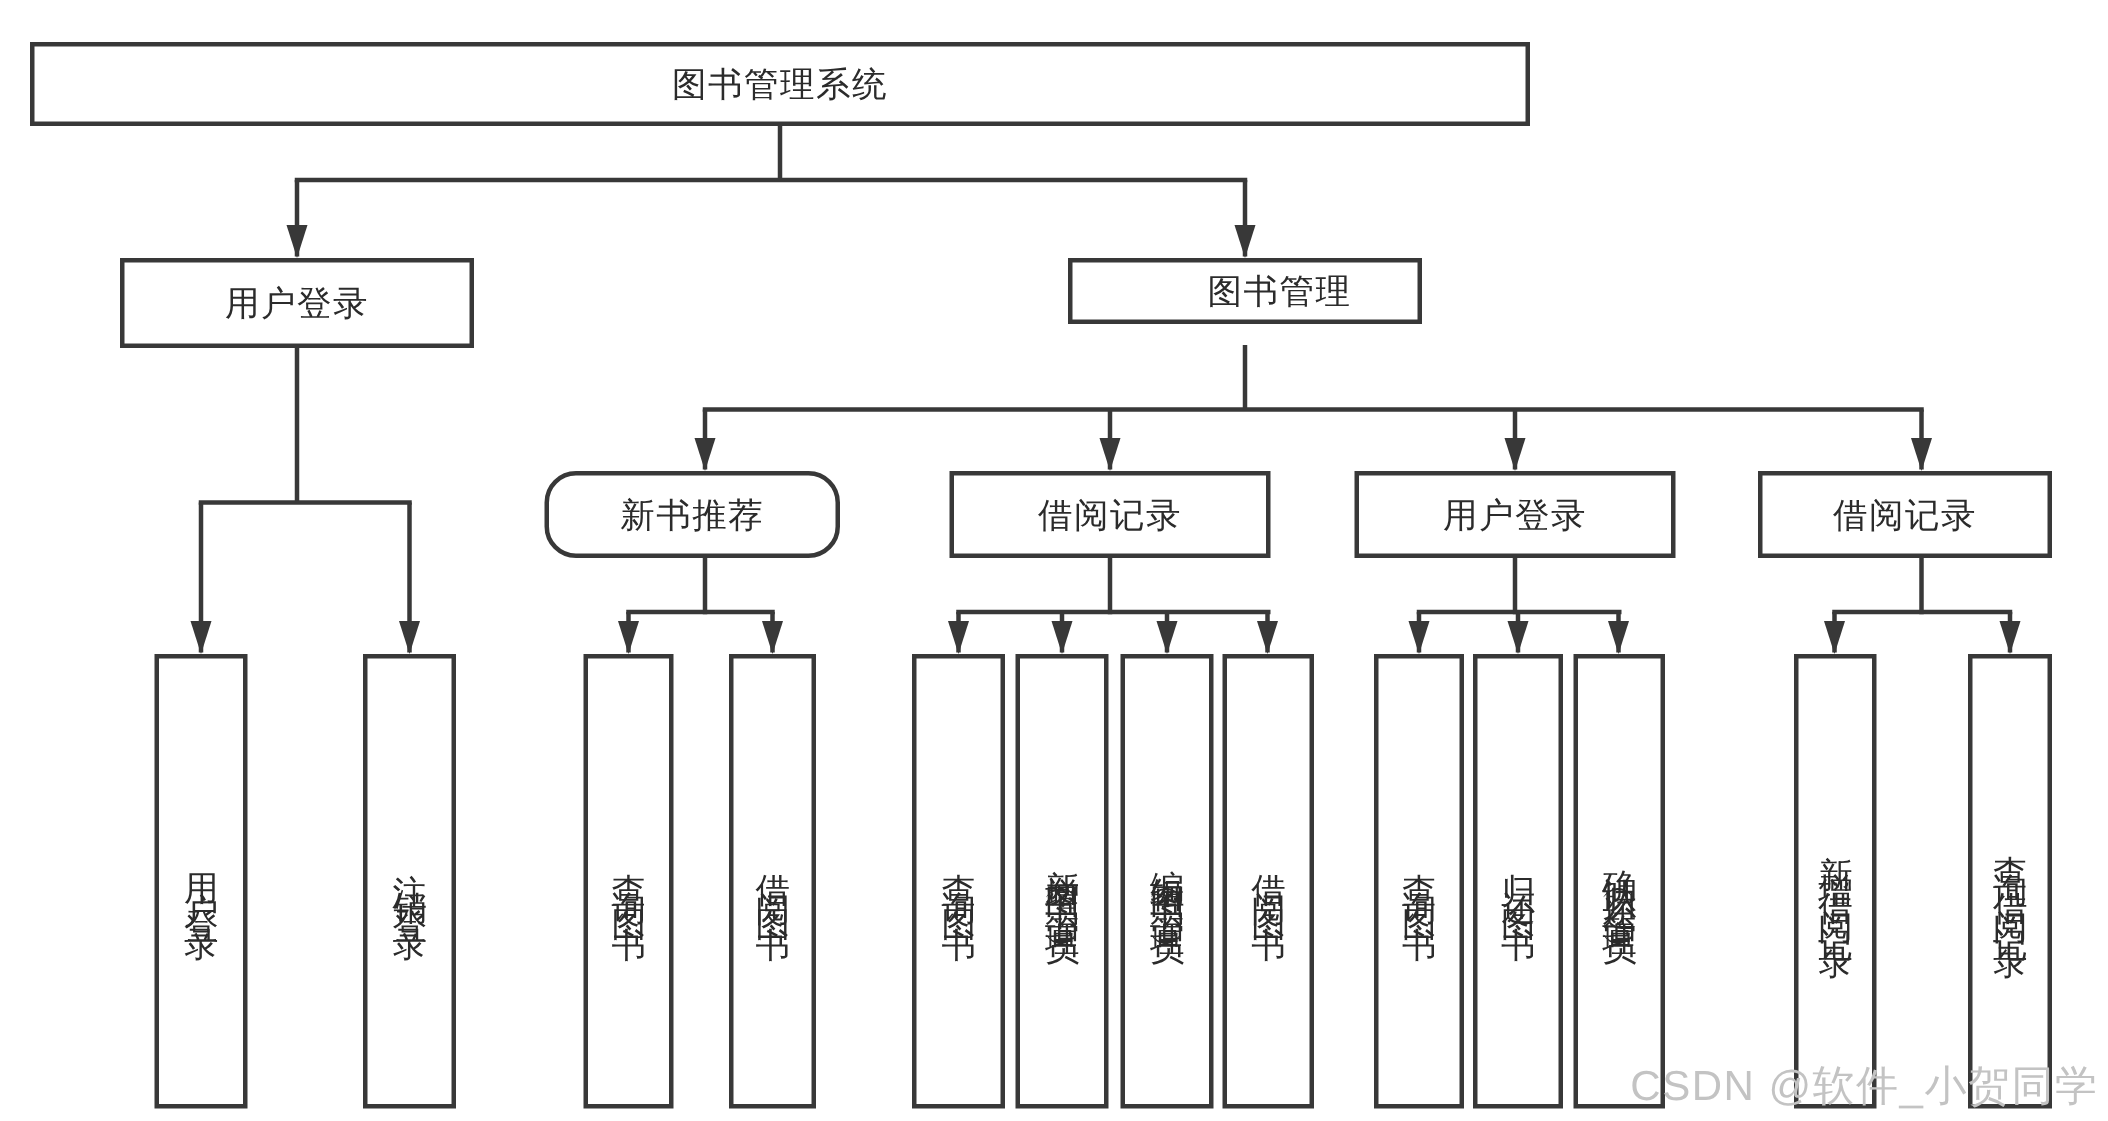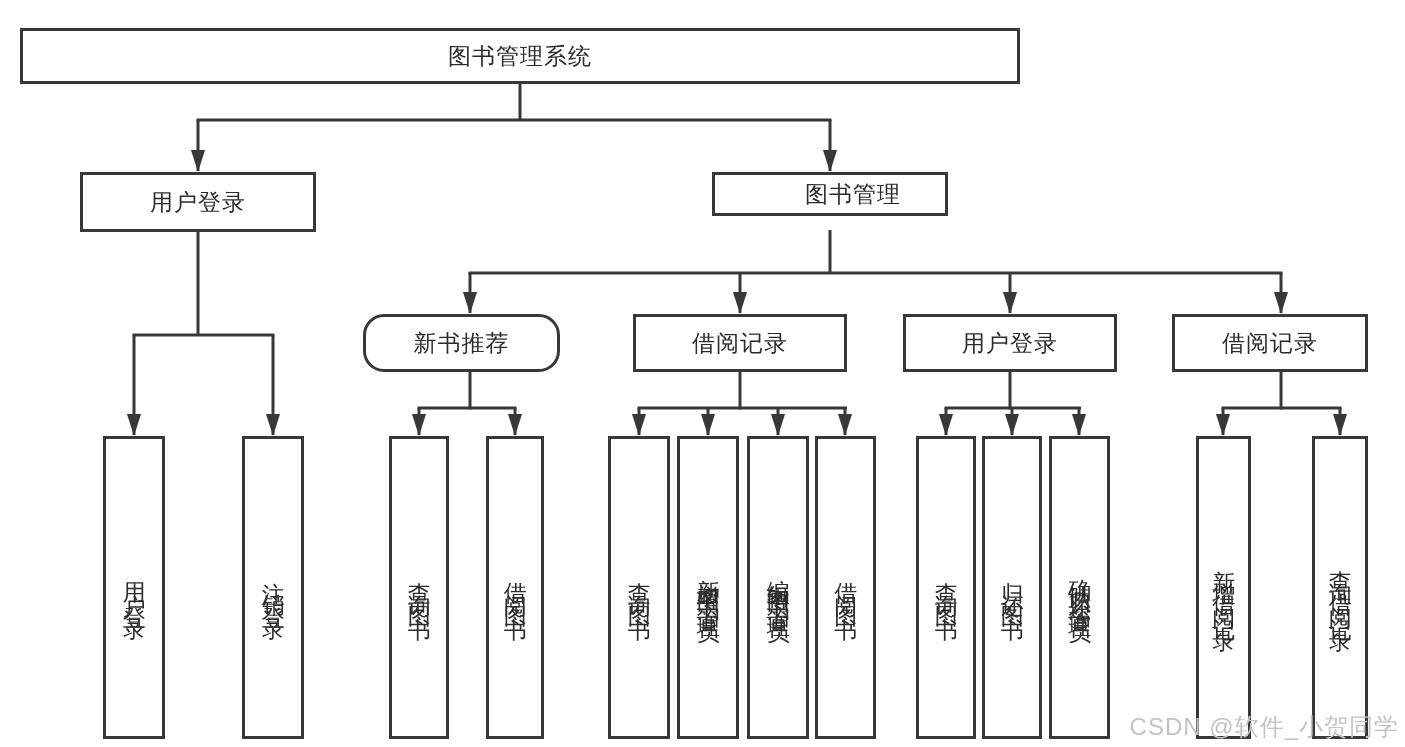--- a/index.html
+++ b/index.html
@@ -48,7 +48,7 @@
     right: 6px;
     bottom: 4px;
     z-index: 5;
-    font-size: 24px;
+    font-size: 28px;
     color: var(--watermark, #c3c3c3);
     letter-spacing: 1px;
     white-space: nowrap;

